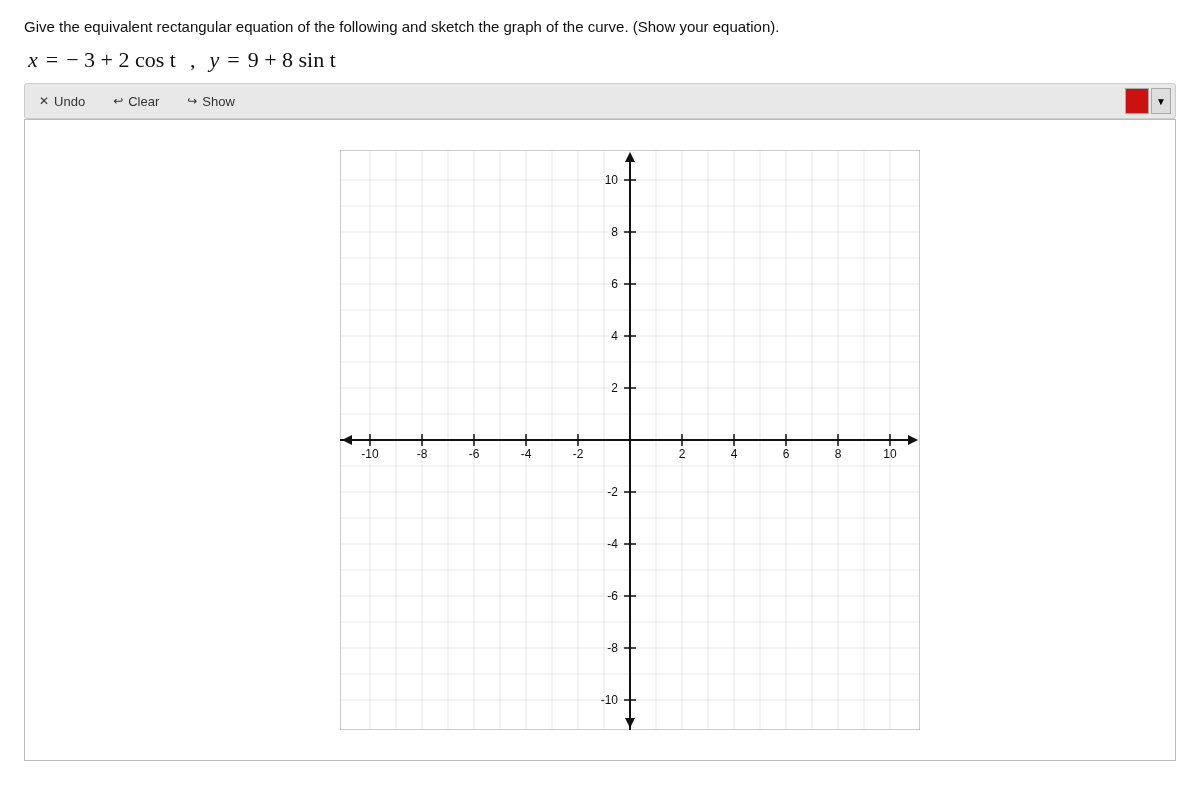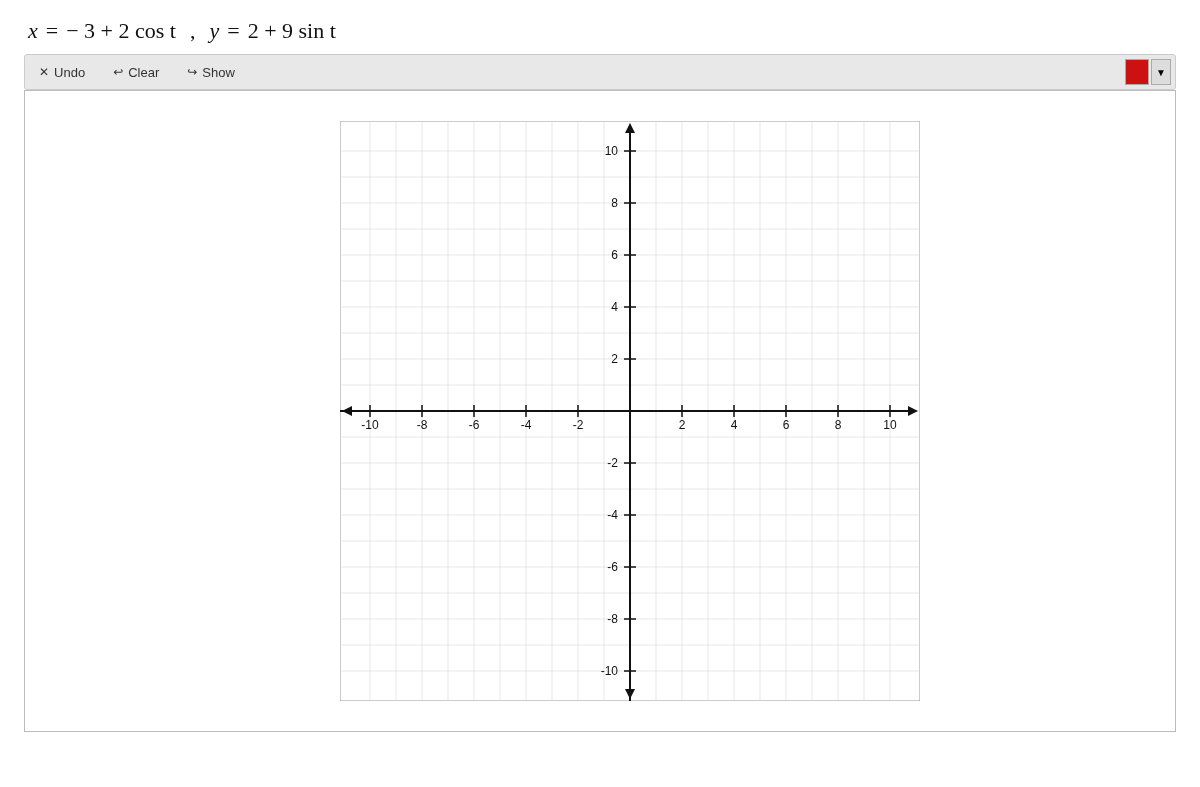--- a/index.html
+++ b/index.html
@@ -103,6 +103,7 @@
 
 <div class="page">
 
+  <div class="question-text">Give the equivalent rectangular equation of the following and sketch the graph of the curve. (Show your equation).</div>
 
   <div class="equation-line">
     <span class="eq-var">x</span>

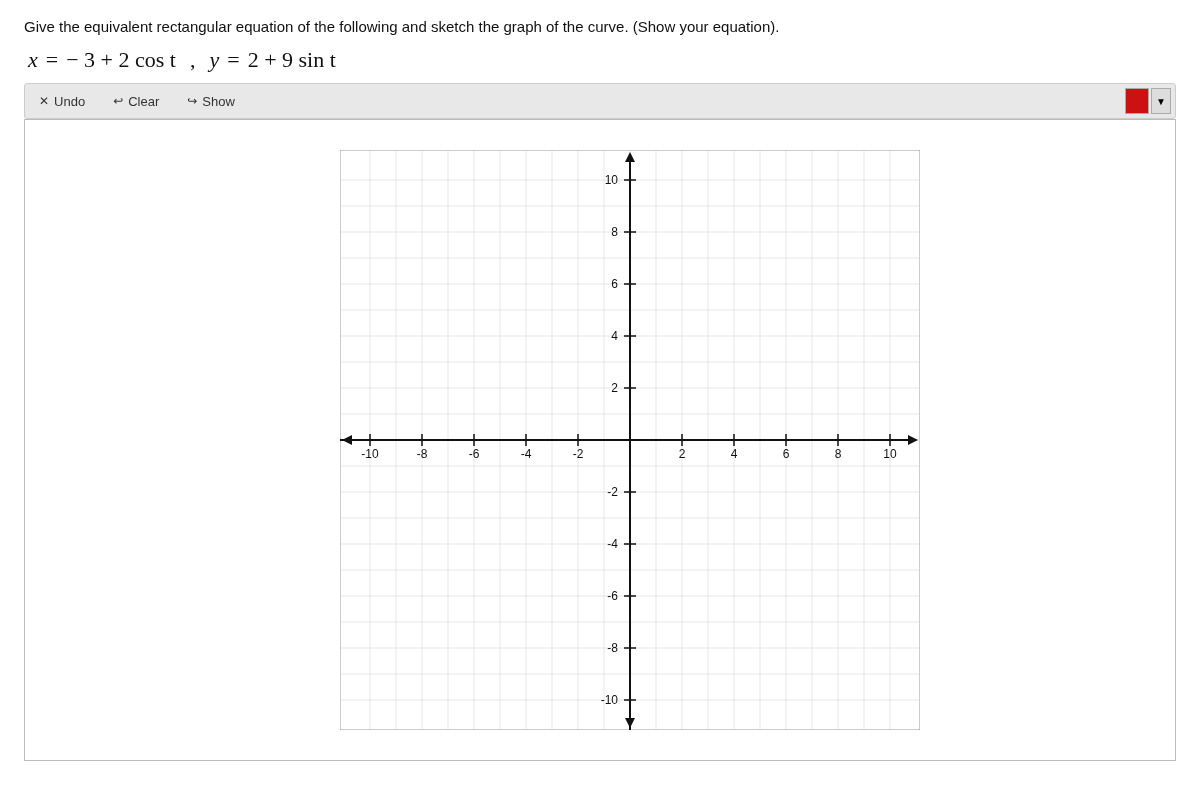--- a/index.html
+++ b/index.html
@@ -112,7 +112,7 @@
     <span style="margin:0 14px;">,</span>
     <span class="eq-var">y</span>
     <span style="margin:0 8px;">=</span>
-    <span>2 + 9 sin t</span>
+    <span>9 + 8 sin t</span>
   </div>
 
   <div class="toolbar">

